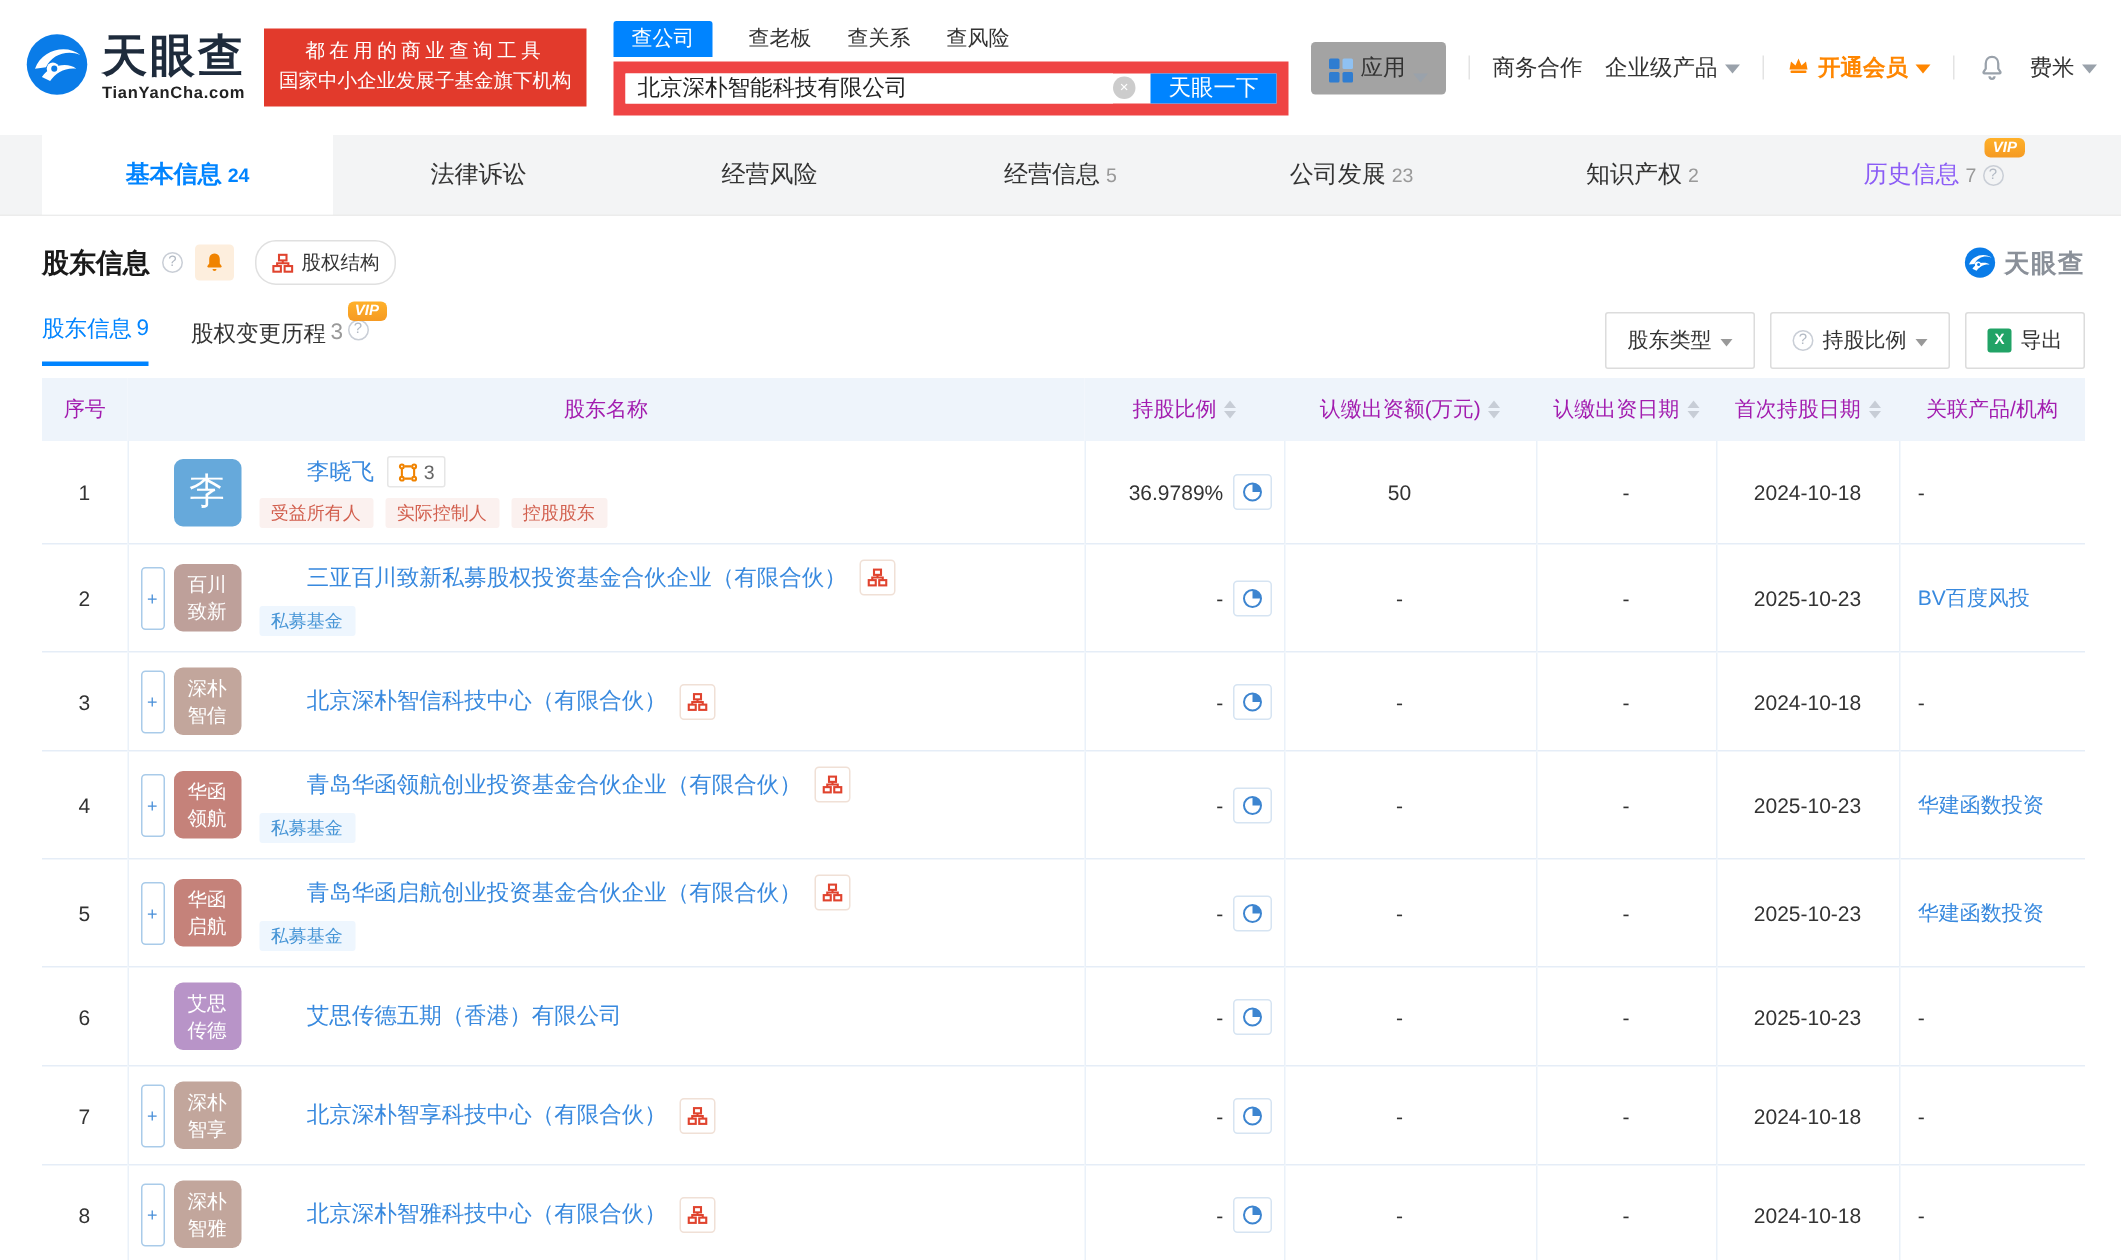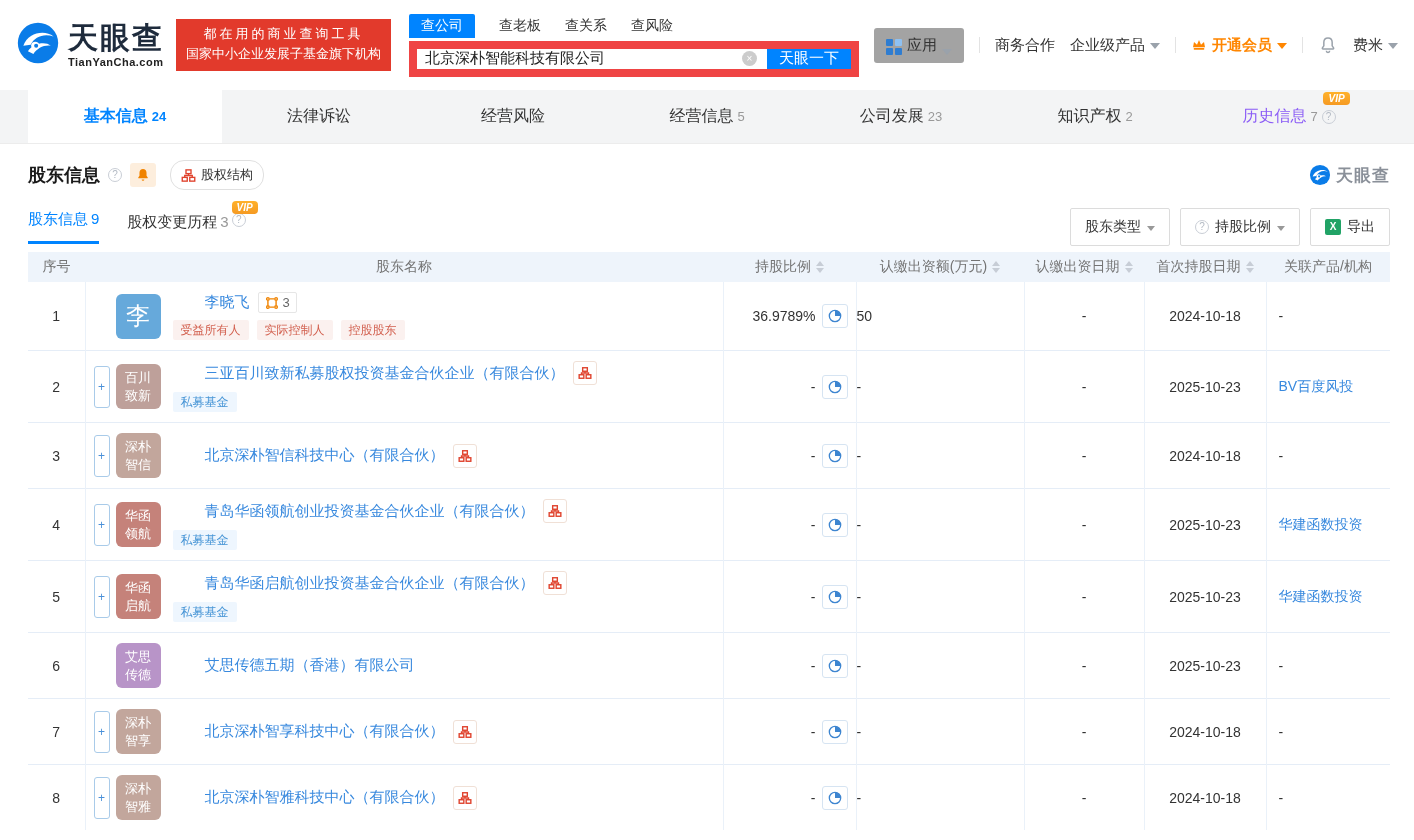--- a/index.html
+++ b/index.html
@@ -81,7 +81,7 @@
   
   .tbl-wrap { margin:6px 24px 0 28px; }
   table { width:1362px; border-collapse:collapse; table-layout:fixed; }
-  thead th { background:#eef4fb; height:30px; font-weight:normal; font-size:14px; color:#737373; text-align:center; }
+  thead th { background:#eef4fb; height:42px; font-weight:normal; font-size:14px; color:#a21caf; text-align:center; }
   tbody td { border-top:1px solid #e5edf7; font-size:14px; vertical-align:middle; padding:10px 0; height:64px; }
   tbody tr:first-child td { border-top:none; }
   tbody td + td { border-left:1px solid #eaf1f9; }

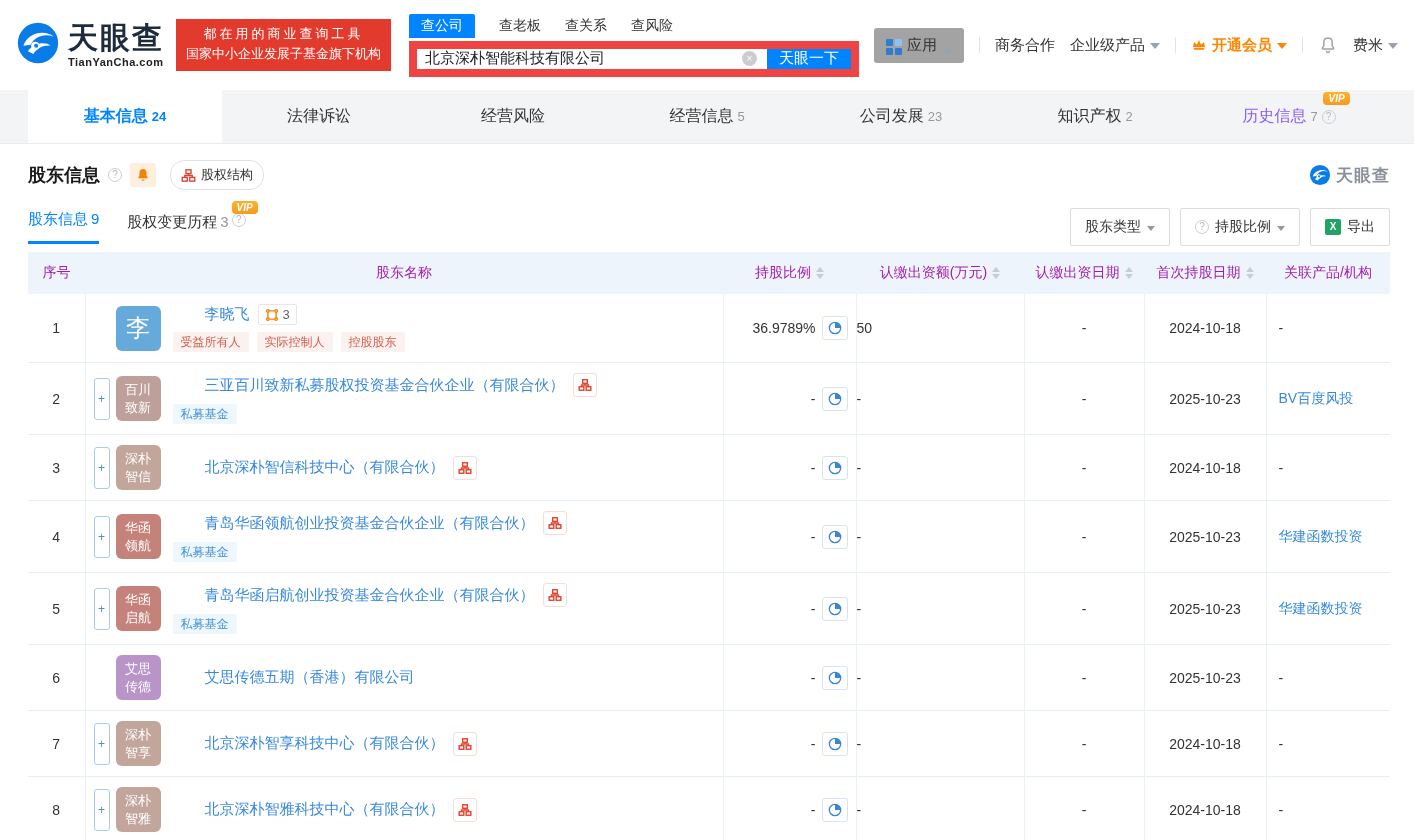--- a/index.html
+++ b/index.html
@@ -113,7 +113,7 @@
   .ratio-wrap { display:inline-flex; align-items:center; gap:6px; }
   .pie-btn { width:26px; height:24px; border:1px solid #d6e4f2; border-radius:3px; background:#fff;
     display:flex; align-items:center; justify-content:center; cursor:pointer; padding:0; }
-  .c-amount { text-align:left; padding-right:14px; }
+  .c-amount { text-align:center; padding-right:14px; }
   .c-paydate, .c-firstdate { text-align:center; }
   .c-related { padding-left:12px; }
   .c-related .link { color:#3889de; cursor:pointer; }

